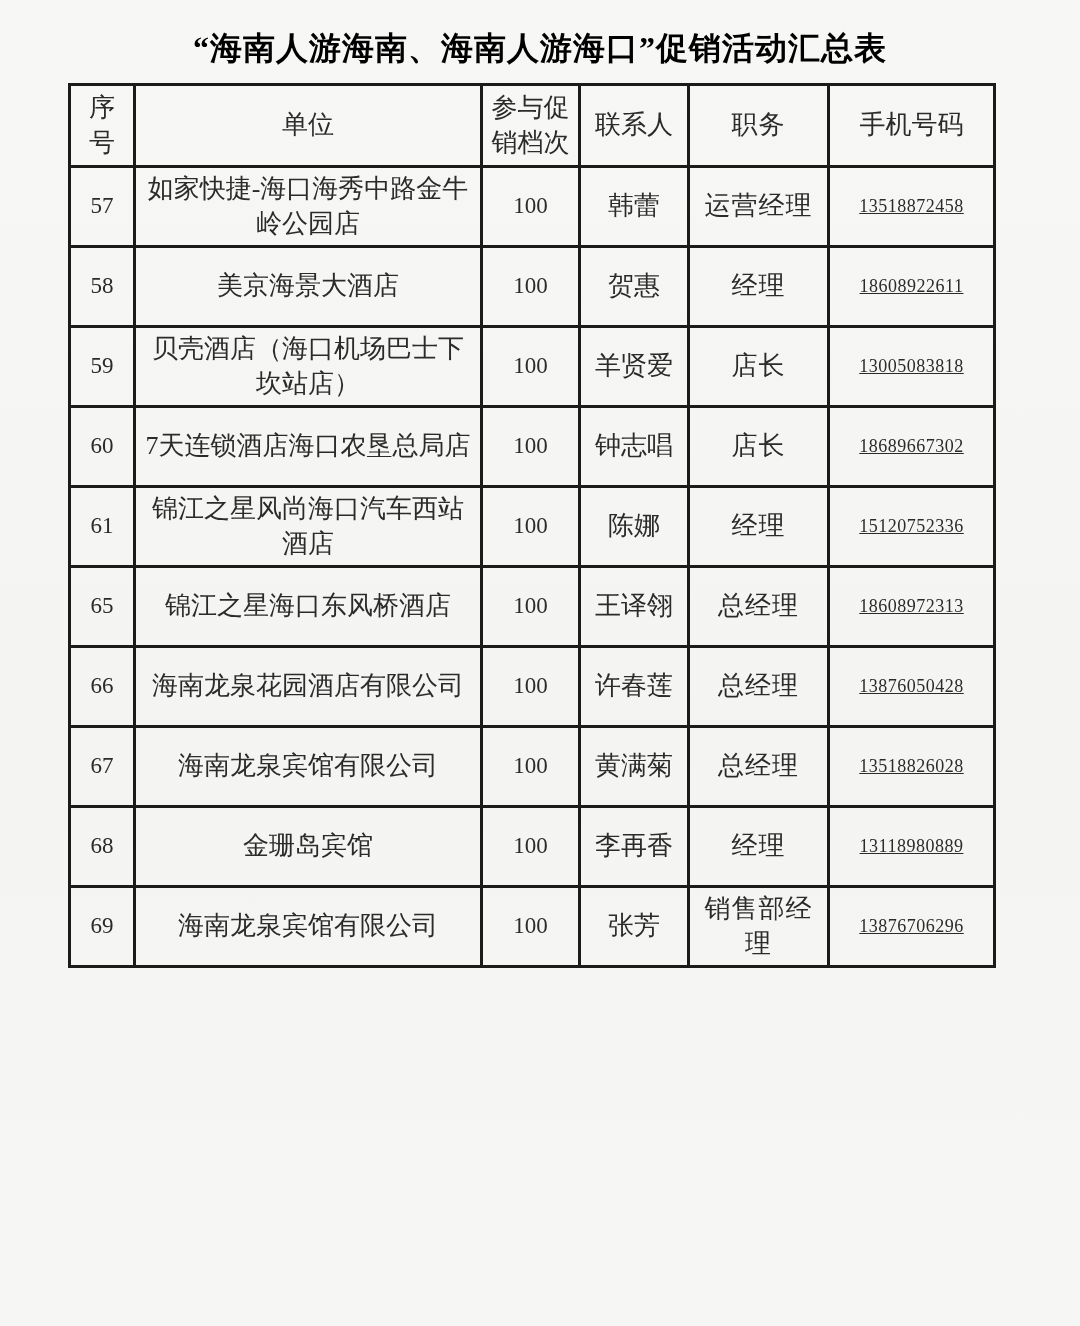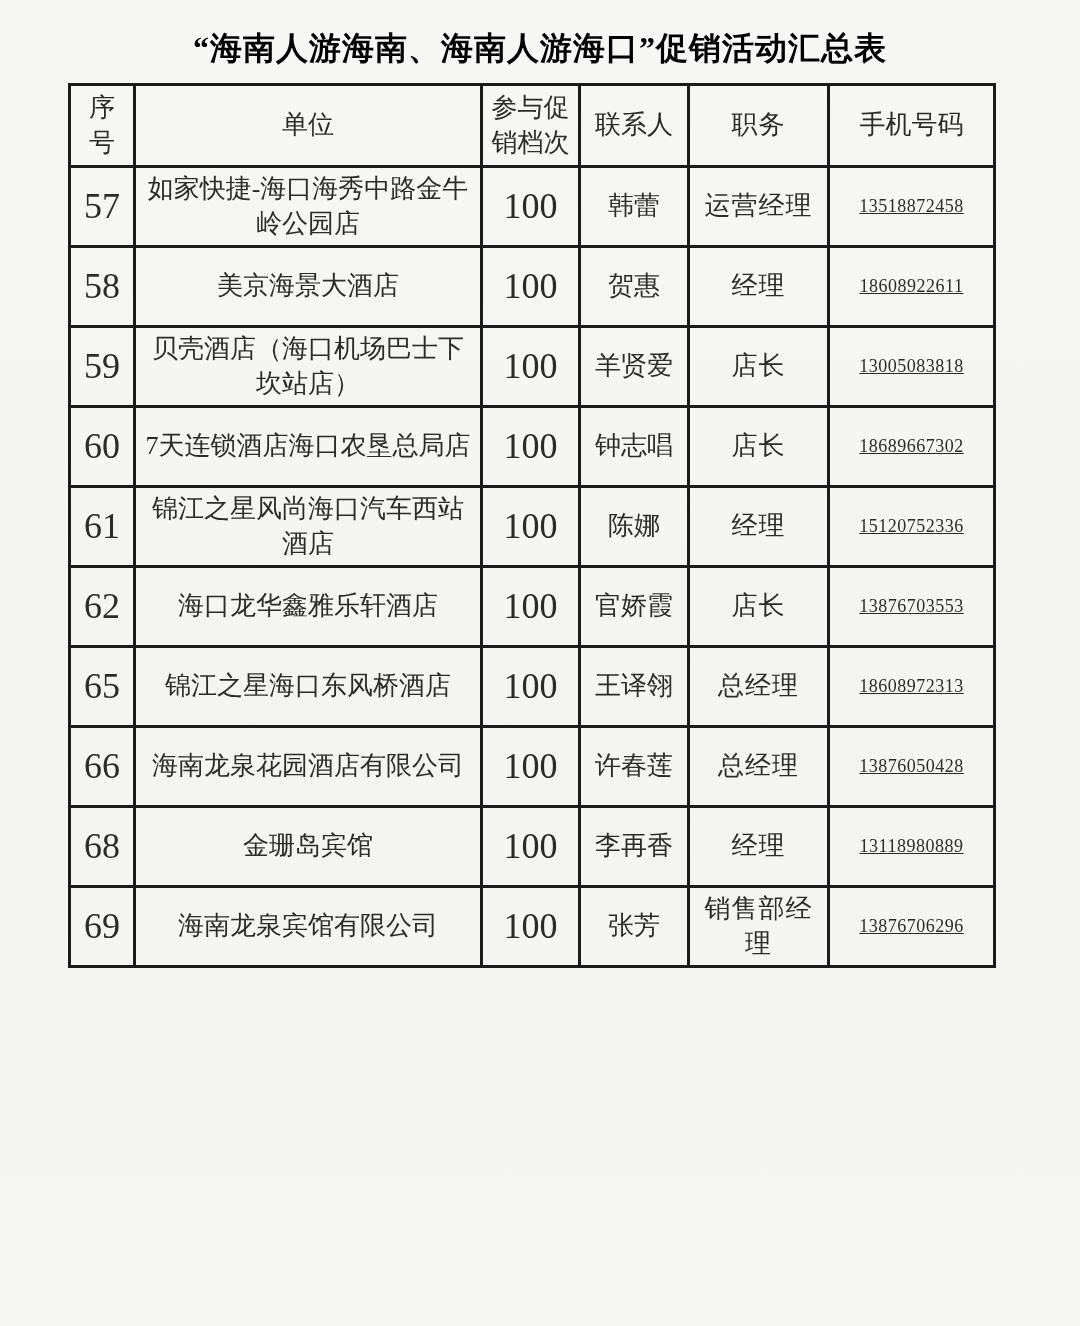--- a/index.html
+++ b/index.html
@@ -59,7 +59,7 @@
   col.c-phone   { width: 166px; }
   table.summary th { padding: 2px 6px; }
   table.summary td.phone { font-size: 18px; letter-spacing: 0.5px; padding: 2px 8px; text-decoration: underline; }
-  table.summary td.tier, table.summary td.index { font-size: 36px; margin-top: 20px; }
+  table.summary td.tier, table.summary td.index { font-size: 23px; margin-top: 20px; }
 </style>
 </head>
 <body>

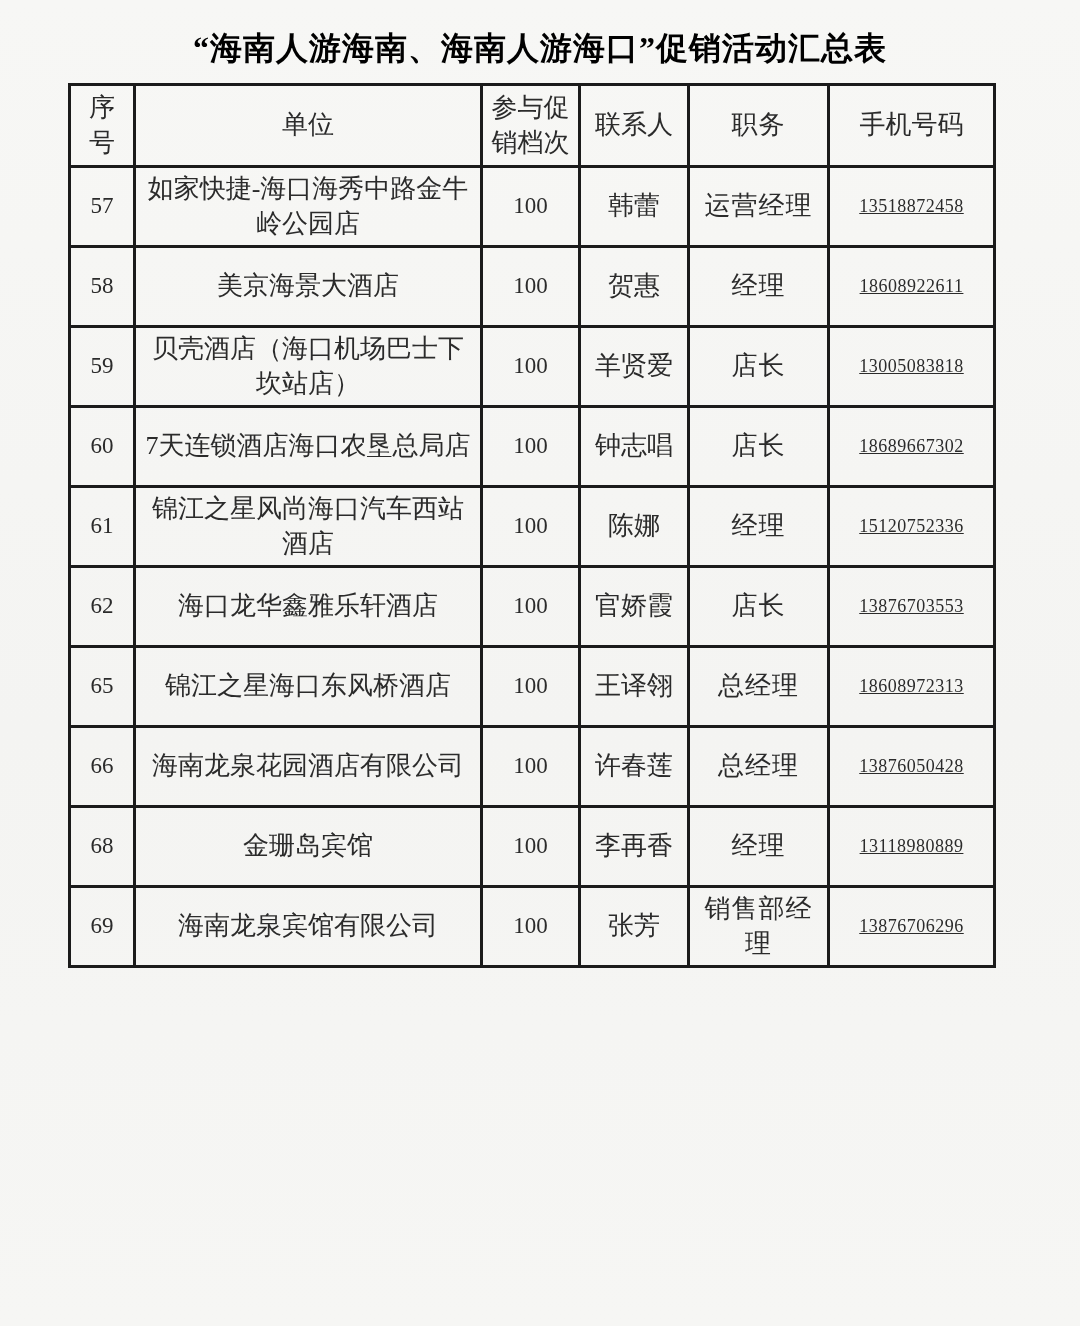--- a/index.html
+++ b/index.html
@@ -127,14 +127,6 @@
           <td class="phone">15120752336</td>
         </tr>
         <tr>
-          <td class="index">62</td>
-          <td class="unit">海口龙华鑫雅乐轩酒店</td>
-          <td class="tier">100</td>
-          <td class="contact">官娇霞</td>
-          <td class="title">店长</td>
-          <td class="phone">13876703553</td>
-        </tr>
-        <tr>
           <td class="index">65</td>
           <td class="unit">锦江之星海口东风桥酒店</td>
           <td class="tier">100</td>

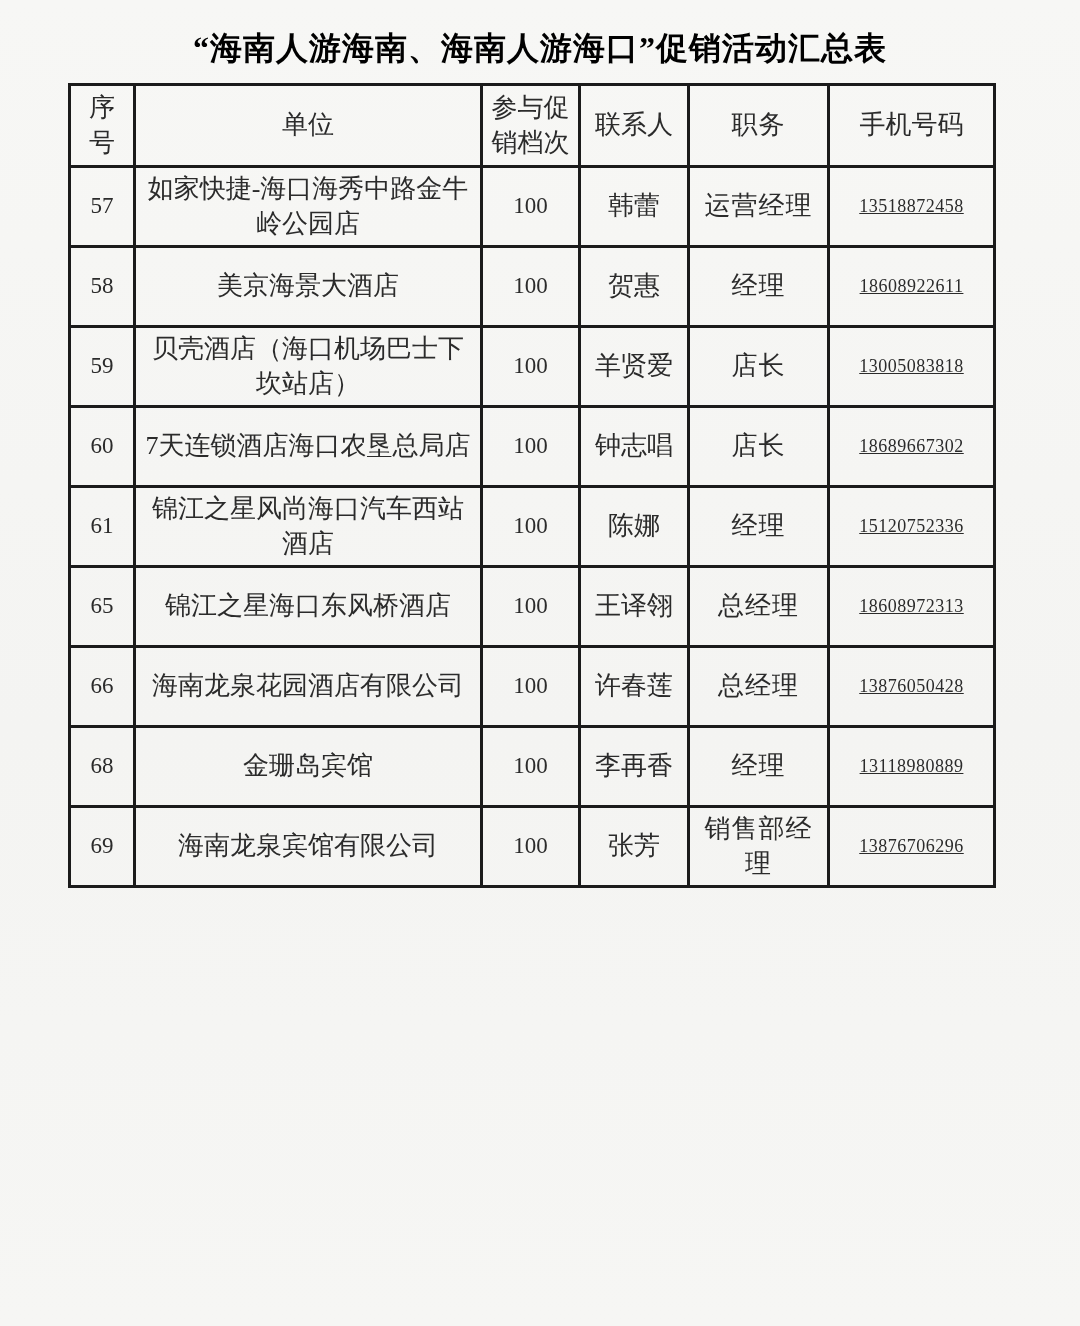--- a/index.html
+++ b/index.html
@@ -143,6 +143,14 @@
           <td class="phone">13876050428</td>
         </tr>
         <tr>
+          <td class="index">67</td>
+          <td class="unit">海南龙泉宾馆有限公司</td>
+          <td class="tier">100</td>
+          <td class="contact">黄满菊</td>
+          <td class="title">总经理</td>
+          <td class="phone">13518826028</td>
+        </tr>
+        <tr>
           <td class="index">68</td>
           <td class="unit">金珊岛宾馆</td>
           <td class="tier">100</td>

